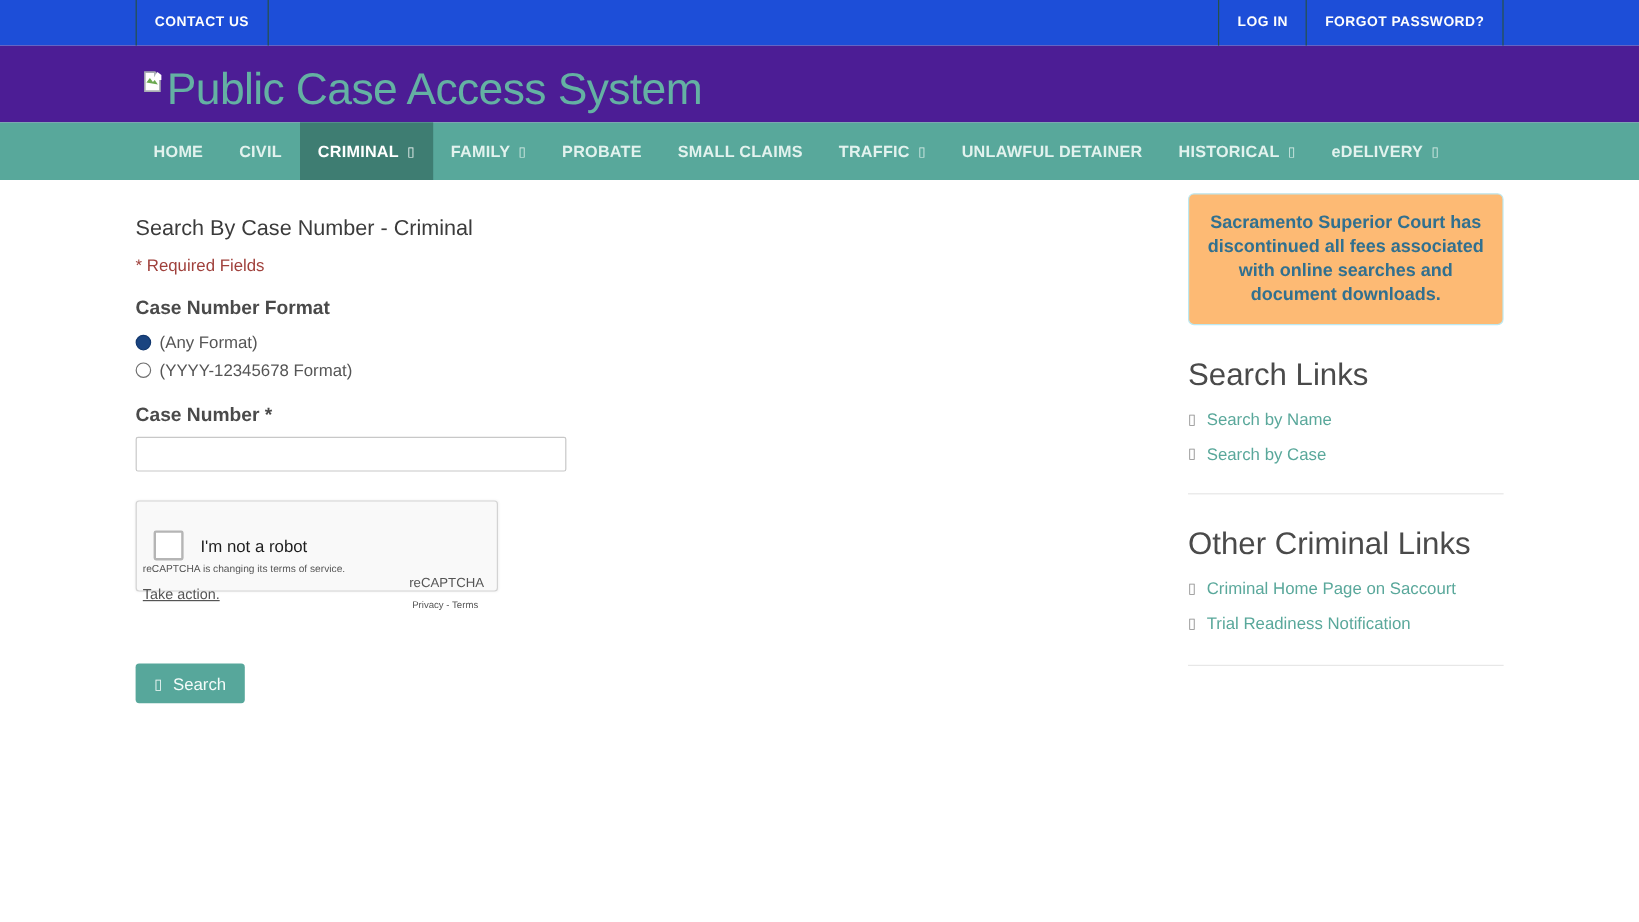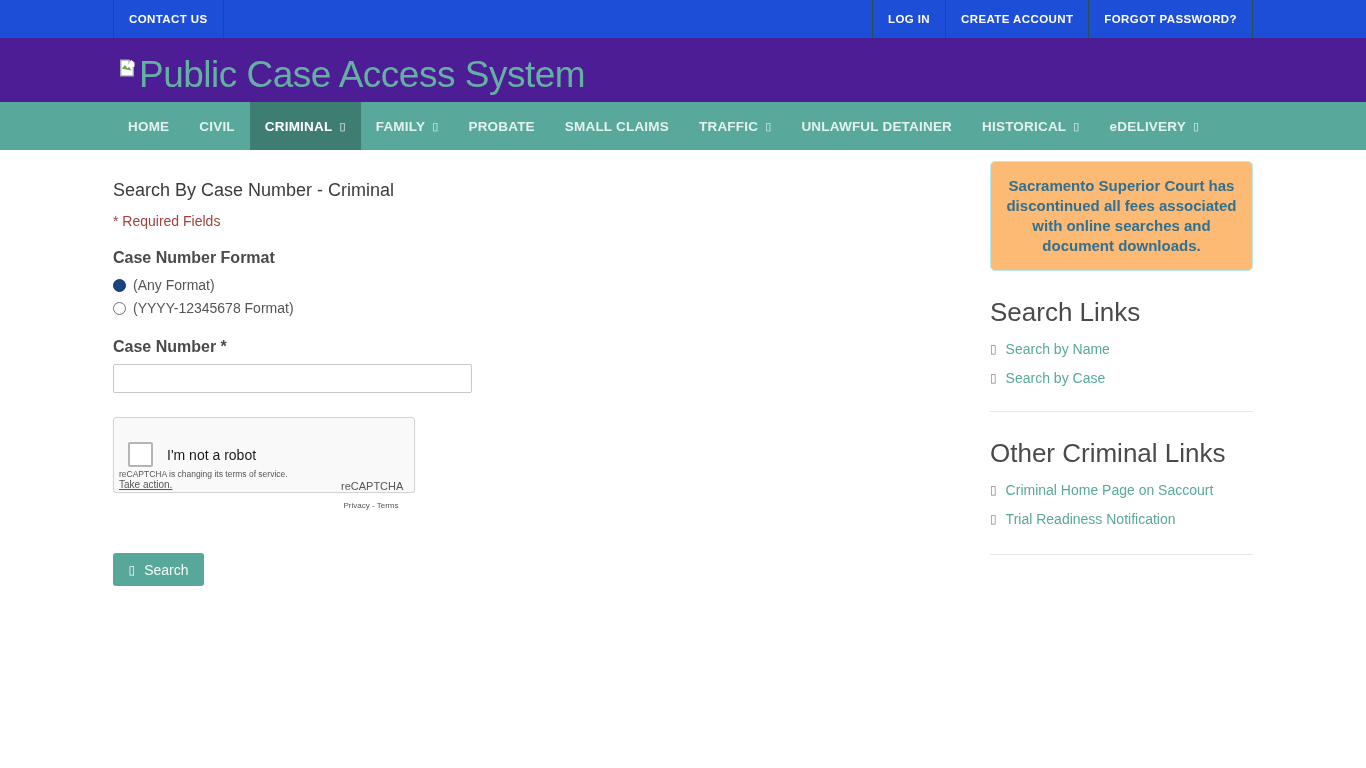--- a/index.html
+++ b/index.html
@@ -124,9 +124,6 @@
     <ul class="topmenu">
       <li>
         <a href="#">LOG IN</a>
-      </li>
-      <li>
-        <a href="#">CREATE ACCOUNT</a>
       </li>
       <li>
         <a href="#">FORGOT PASSWORD?</a>

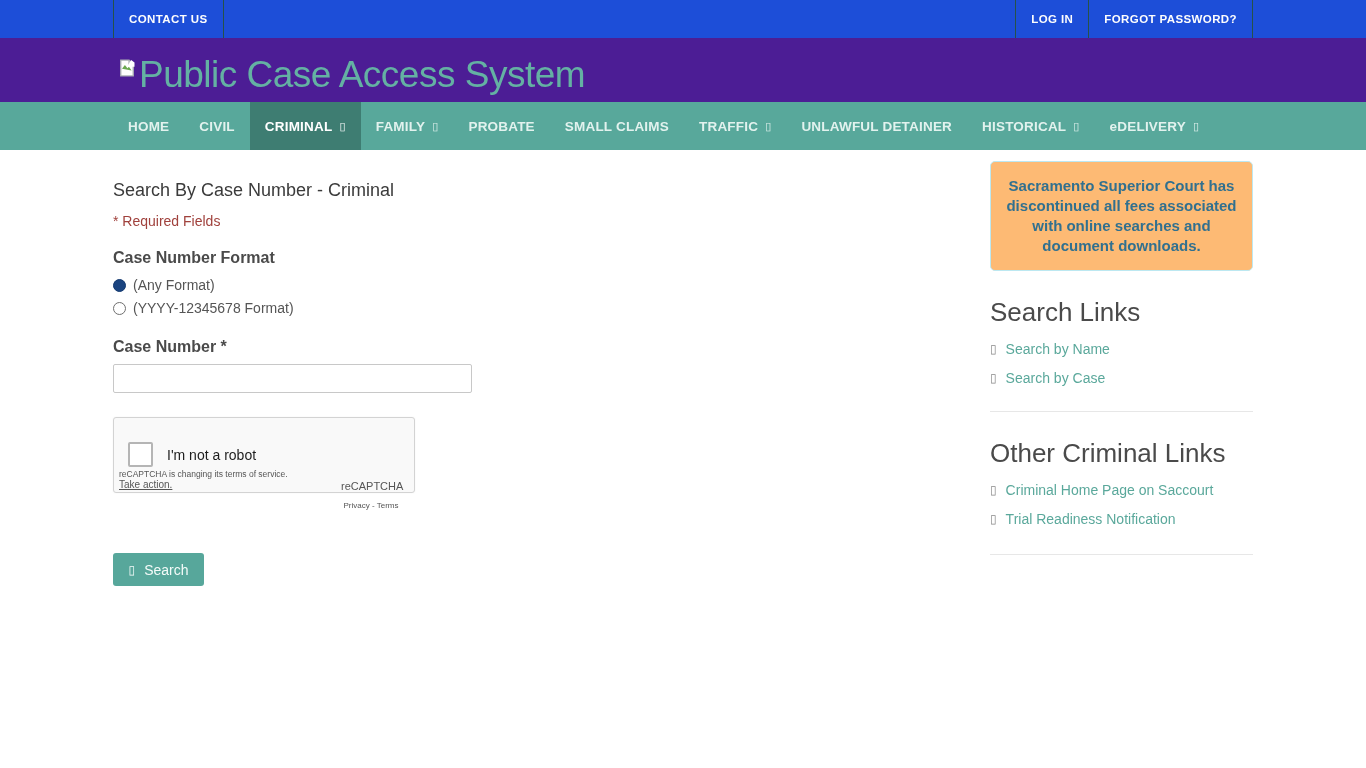--- a/index.html
+++ b/index.html
@@ -79,7 +79,7 @@
   .rc-label { position:absolute; left:53px; top:29px; font-size:14px; color:#1d1d1d; }
   .rc-notice { position:absolute; left:5px; top:51px; font-size:8.5px; color:#555; }
   .rc-notice-link {
-    position:absolute; left:5px; top:61px; font-size:10px; color:#555;
+    position:absolute; left:5px; top:70px; font-size:12px; color:#555;
     text-decoration:underline;
   }
   .rc-brand { position:absolute; right:13px; top:58px; width:60px; text-align:center; }

